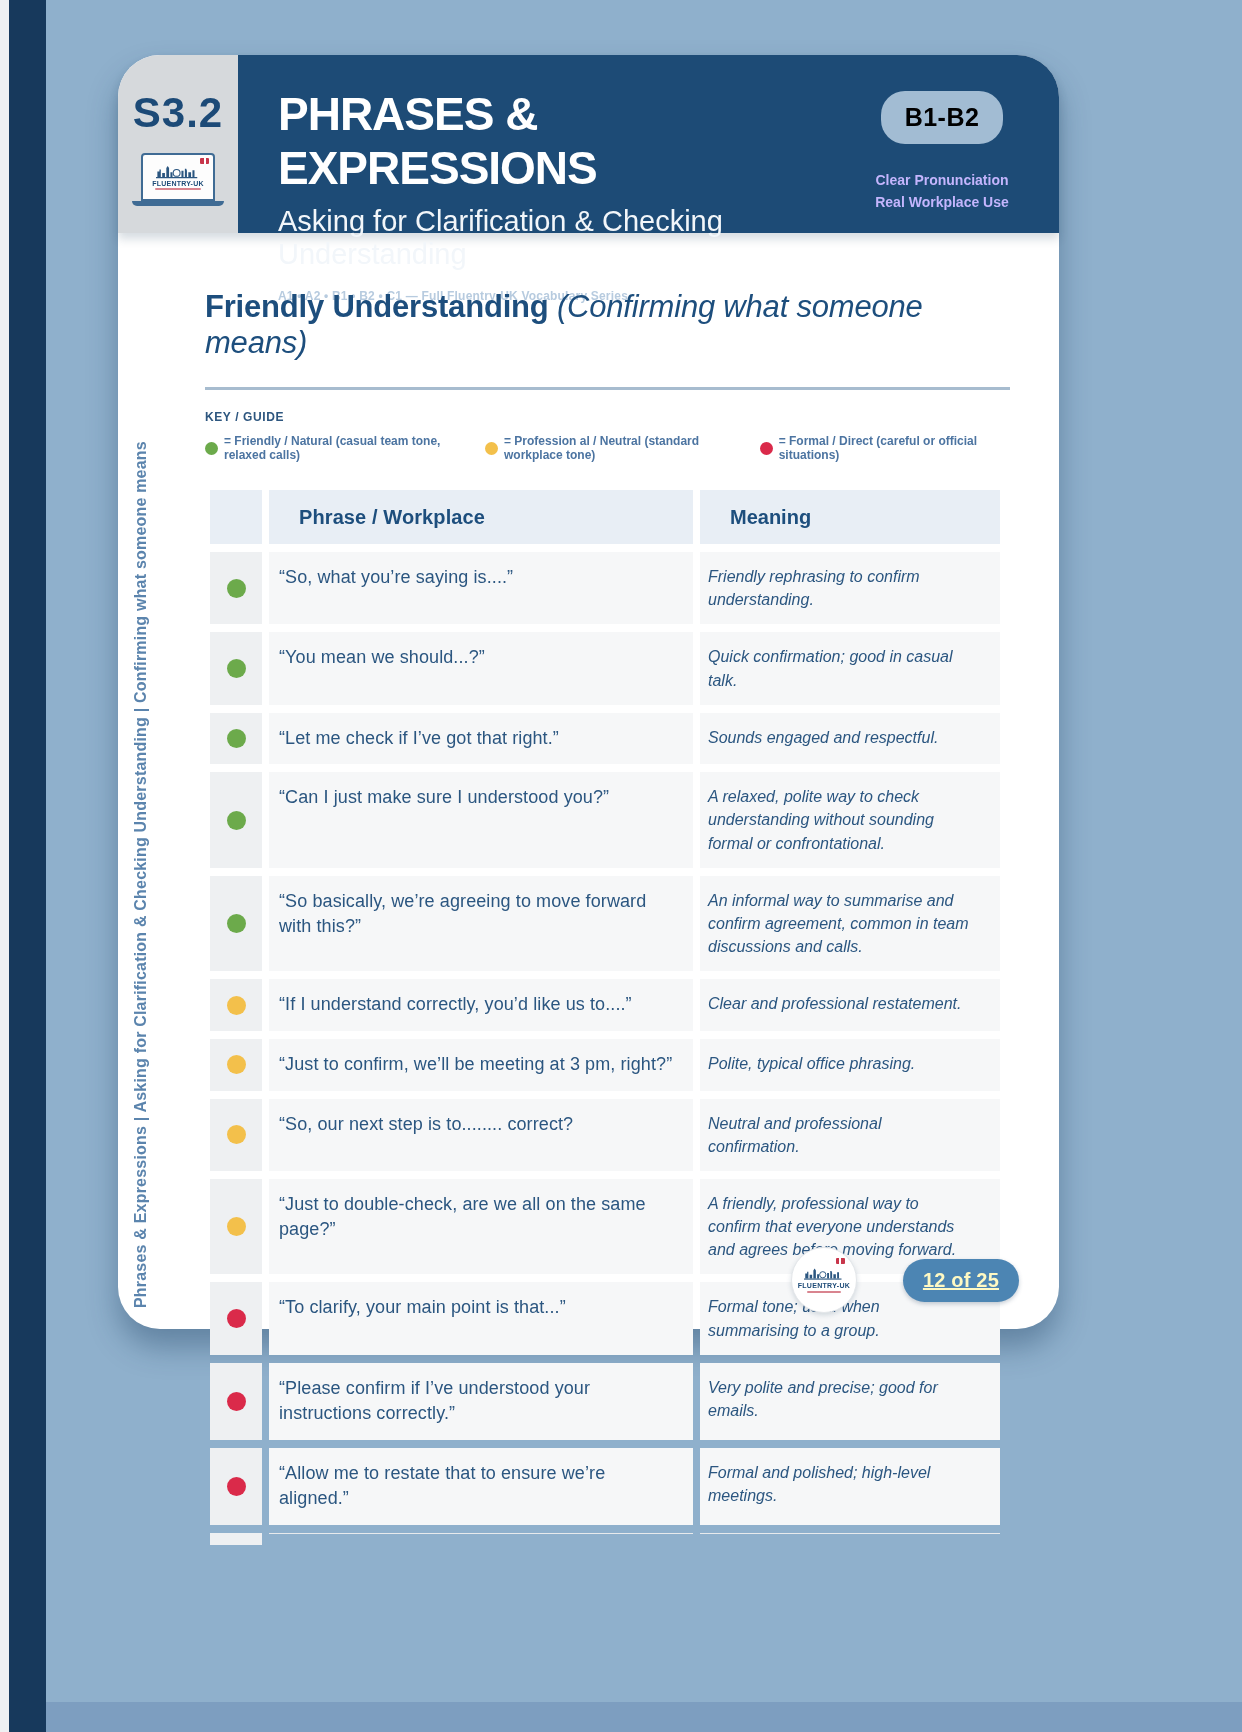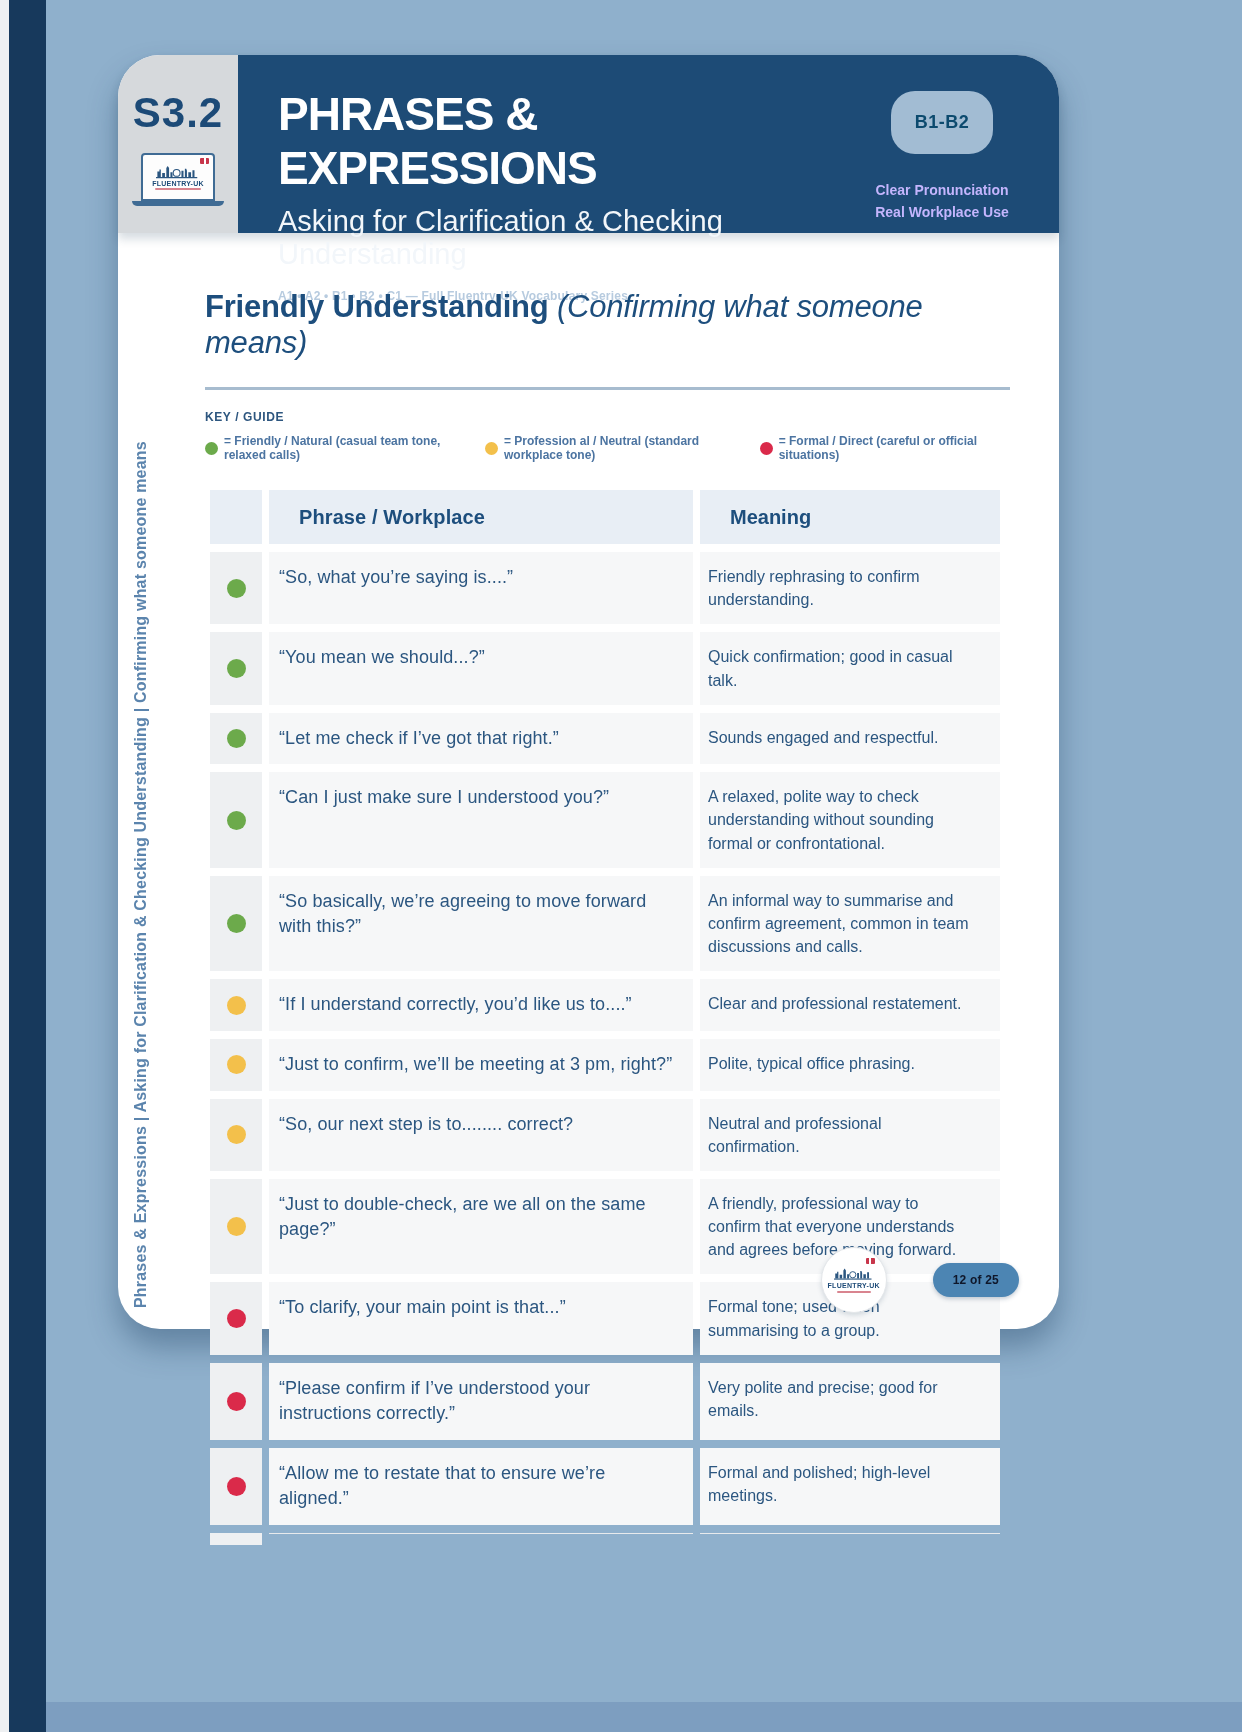--- a/index.html
+++ b/index.html
@@ -49,8 +49,8 @@
   .series { margin-top:18px; font-size:12px; font-weight:600; color:#b7cbdf; letter-spacing:.2px; }
   .banner-right { display:flex; flex-direction:column; align-items:center; padding-top:4px; min-width:150px; }
   .level-pill {
-    background:#a2bcd3; color:#0c4a6e; font-size:18px; font-weight:800;
-    padding:21px 24px; border-radius:24px; letter-spacing:.5px;
+    background:#a2bcd3; color:#000000; font-size:25px; font-weight:800;
+    padding:12px 24px; border-radius:24px; letter-spacing:.5px;
   }
   .taglines { margin-top:26px; font-size:14px; color:#c4b5fd; text-align:center; line-height:1.55; font-weight:600; }
 

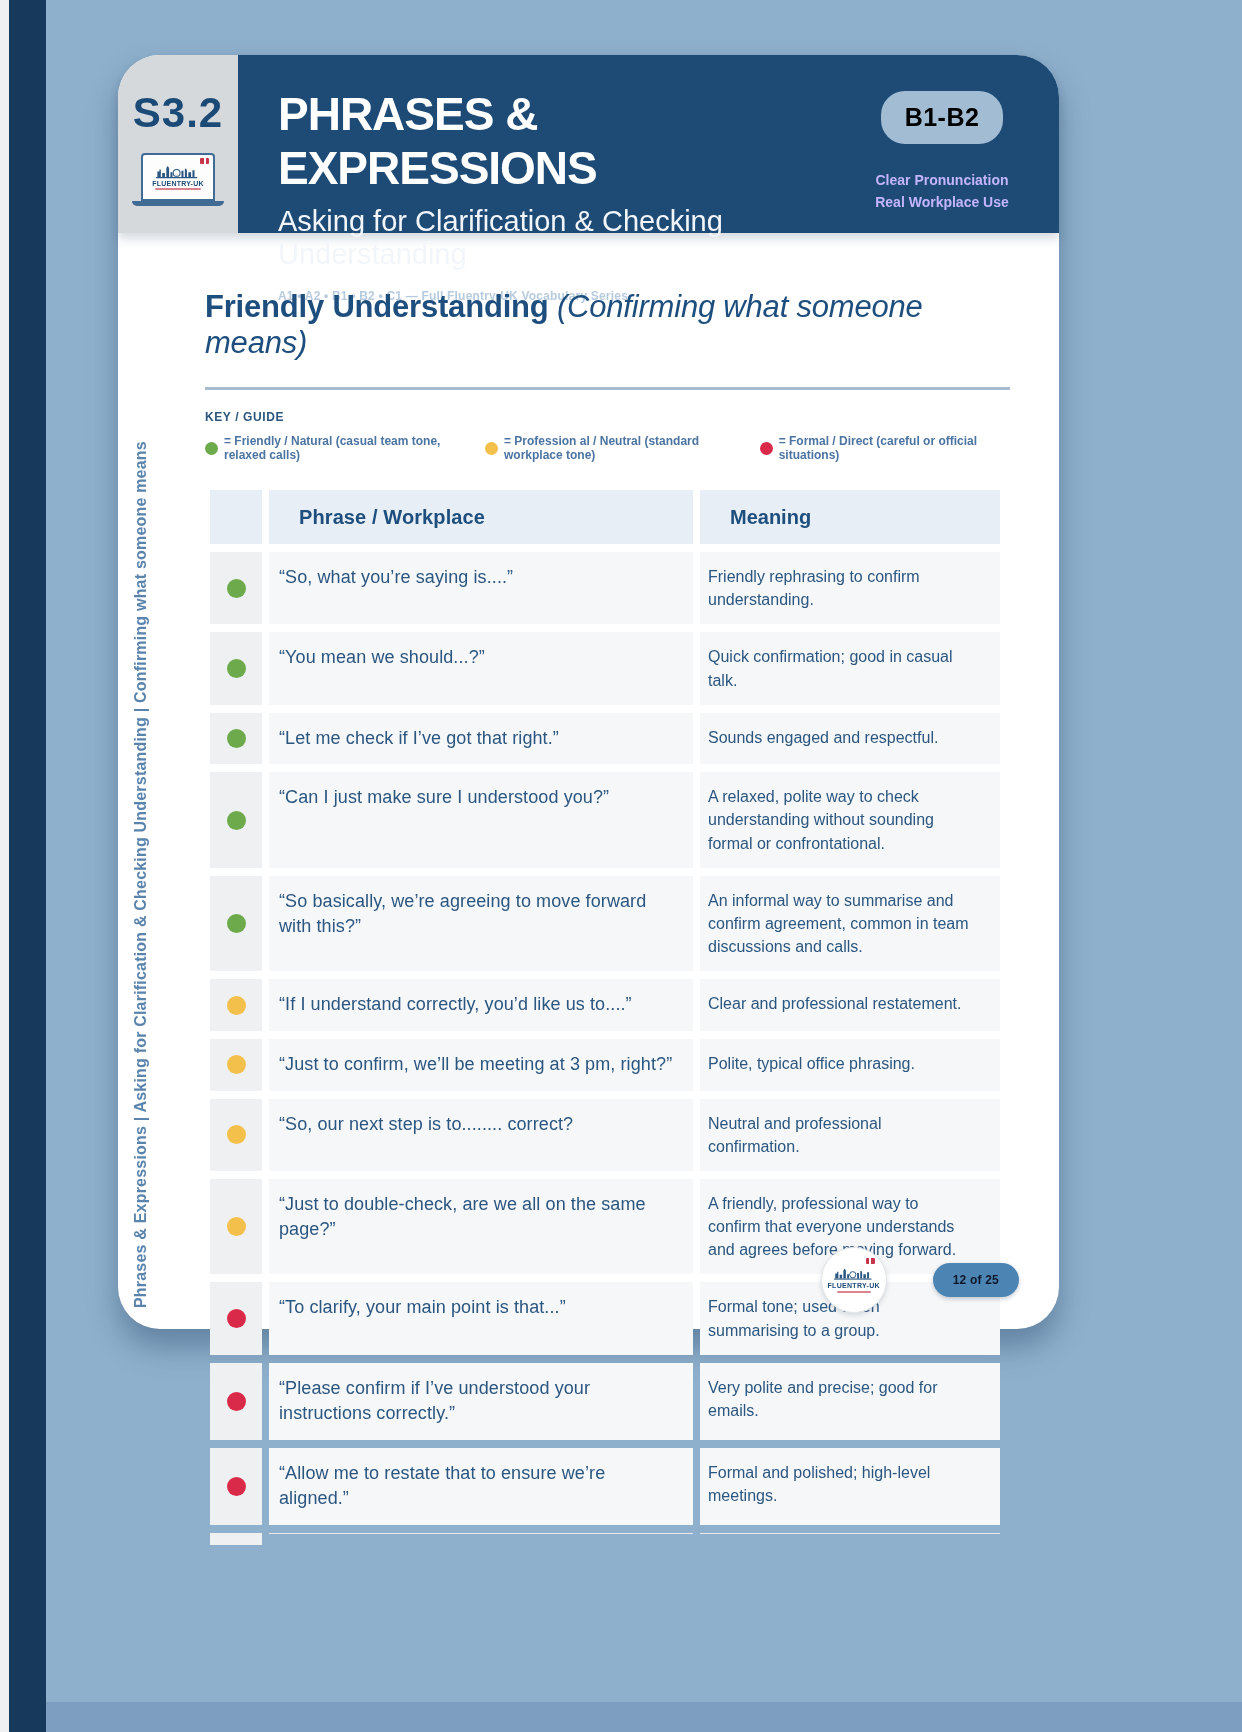--- a/index.html
+++ b/index.html
@@ -73,7 +73,7 @@
   .dot-cell { background:#eef0f2; display:flex; align-items:center; justify-content:center; }
   .dot { width:19px; height:19px; border-radius:50%; }
   .phrase-cell { padding:13px 14px 13px 10px; font-size:18px; color:#2b5680; line-height:1.42; letter-spacing:.1px; }
-  .meaning-cell { padding:13px 26px 13px 8px; font-size:16px; color:#2b5680; line-height:1.45; }
+  .meaning-cell { padding:13px 26px 13px 8px; font-size:16px; font-style:italic; color:#2b5680; line-height:1.45; }
   .t-head .cell { background:#e8eef5; }
   .t-head .phrase-cell, .t-head .meaning-cell {
     font-size:20px; font-weight:700; font-style:normal; color:#1d4e7d; padding:15px 10px 15px 30px; line-height:1.2;

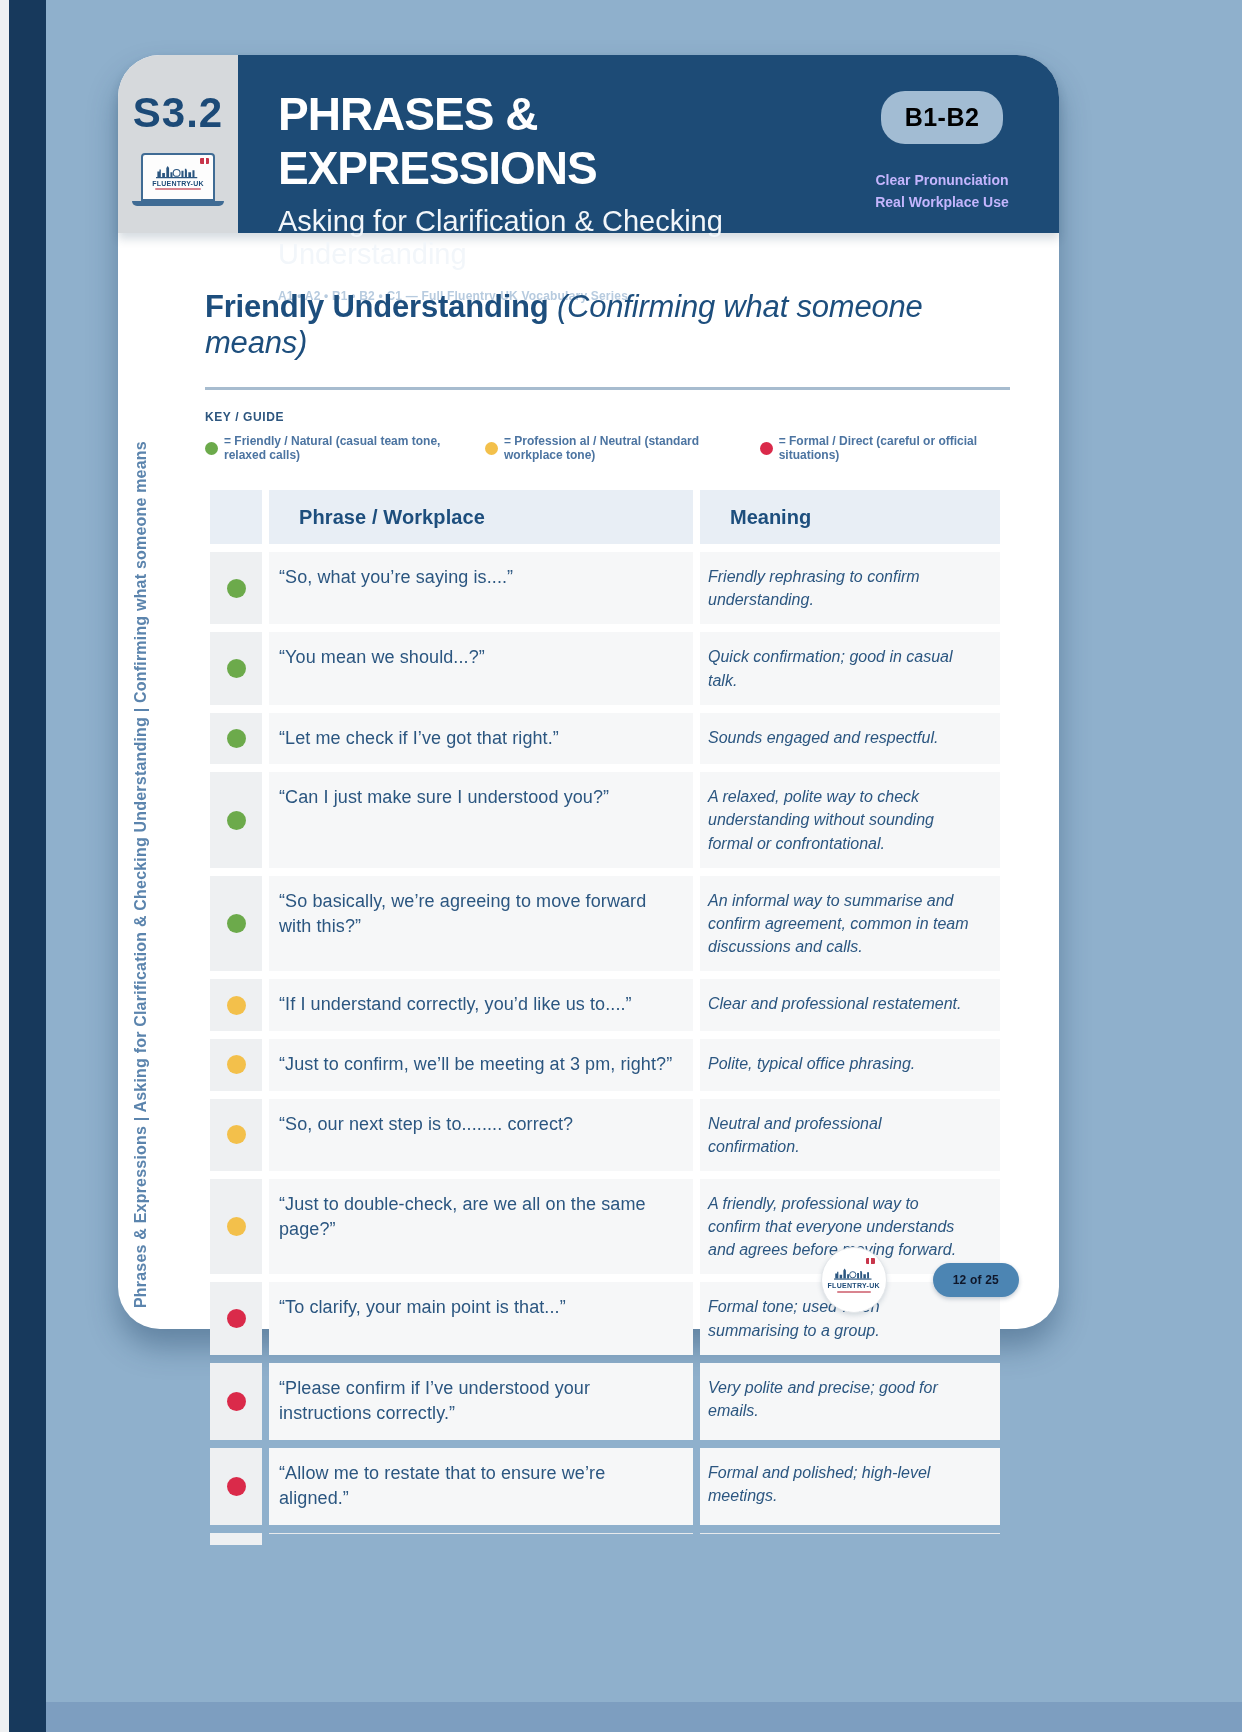--- a/index.html
+++ b/index.html
@@ -102,9 +102,10 @@
   .logo-name { font-size:7px; font-weight:800; color:#1c4a77; letter-spacing:.3px; }
   .logo-tagline { width:34px; height:2px; background:#d9848f; border-radius:1px; }
   .page-pill {
-    background:#4c85b3; color:#0f172a; font-size:12px; font-weight:800;
+    background:#4c85b3; color:#fef9c3; font-size:20px; font-weight:800;
     padding:10px 20px; border-radius:24px; letter-spacing:.2px;
     box-shadow:0 2px 4px rgba(30,60,90,.25);
+    text-decoration:underline;
   }
 </style>
 </head>

